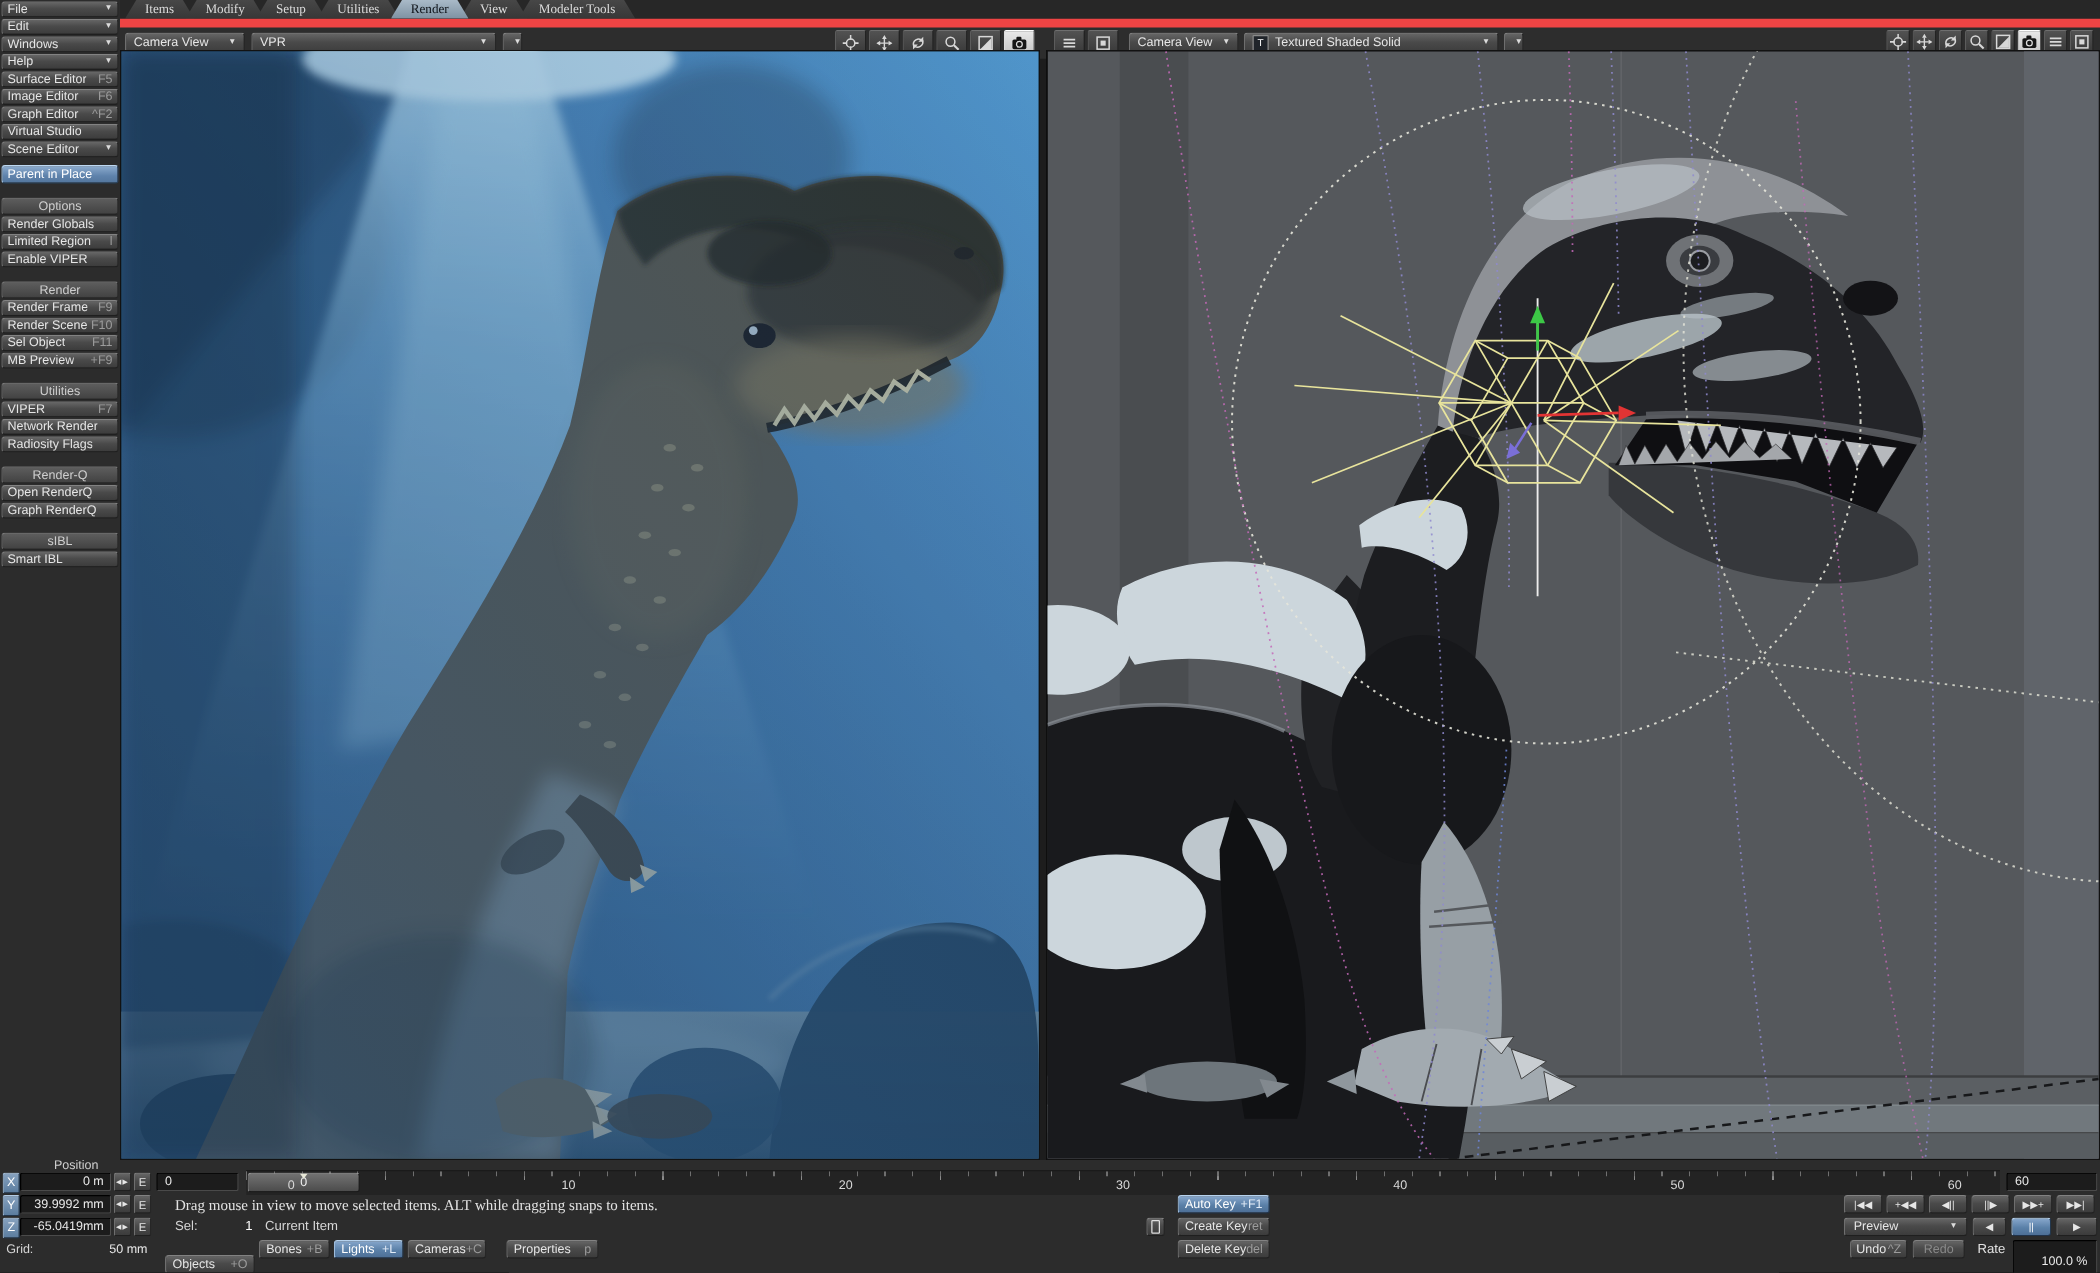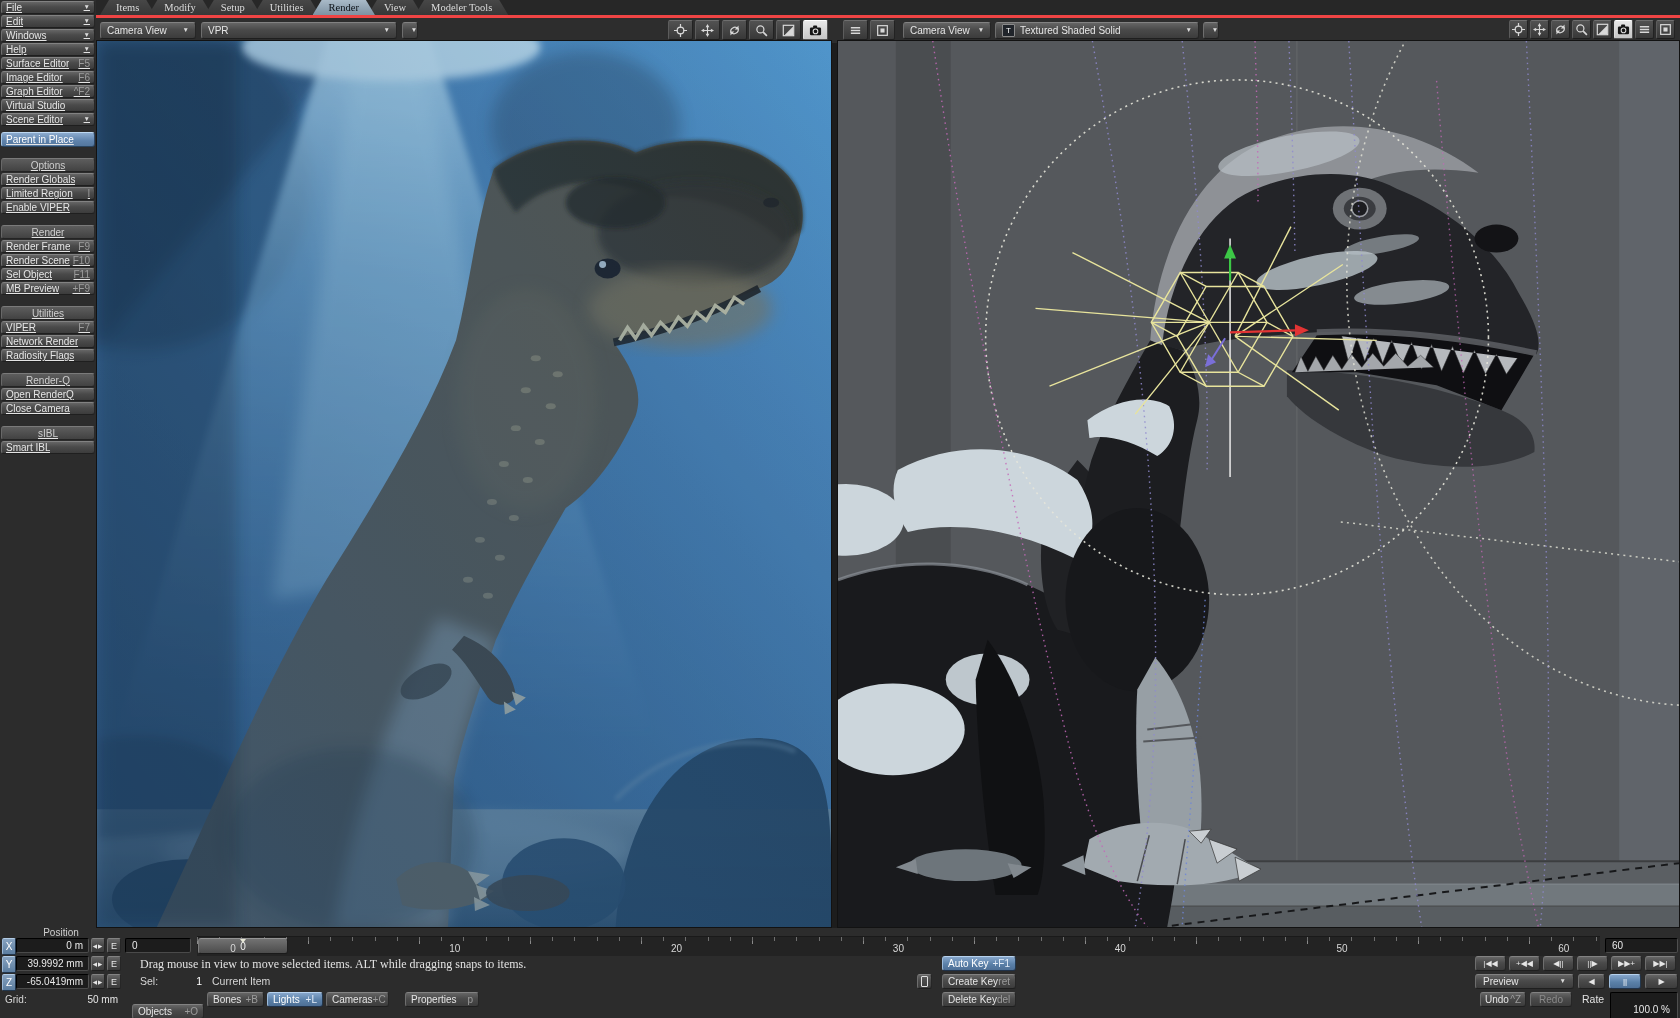--- a/index.html
+++ b/index.html
@@ -25,7 +25,7 @@
   .sec-gap{height:9px;}
 
   
-  #sidebar{left:0;top:0;width:96px;height:1018px;background:#2c2c2c;text-decoration:underline;}
+  #sidebar{left:0;top:0;width:96px;height:1018px;background:#2c2c2c;}
   .sb-btn{height:13px;margin:1px 1px 1px 1px;padding:0 4px 0 4px;font-size:10px;}
   .sb-btn .lbl{overflow:hidden;}
   .sb-head{height:12px;margin:1px;background:linear-gradient(#5d5d5d,#424242);

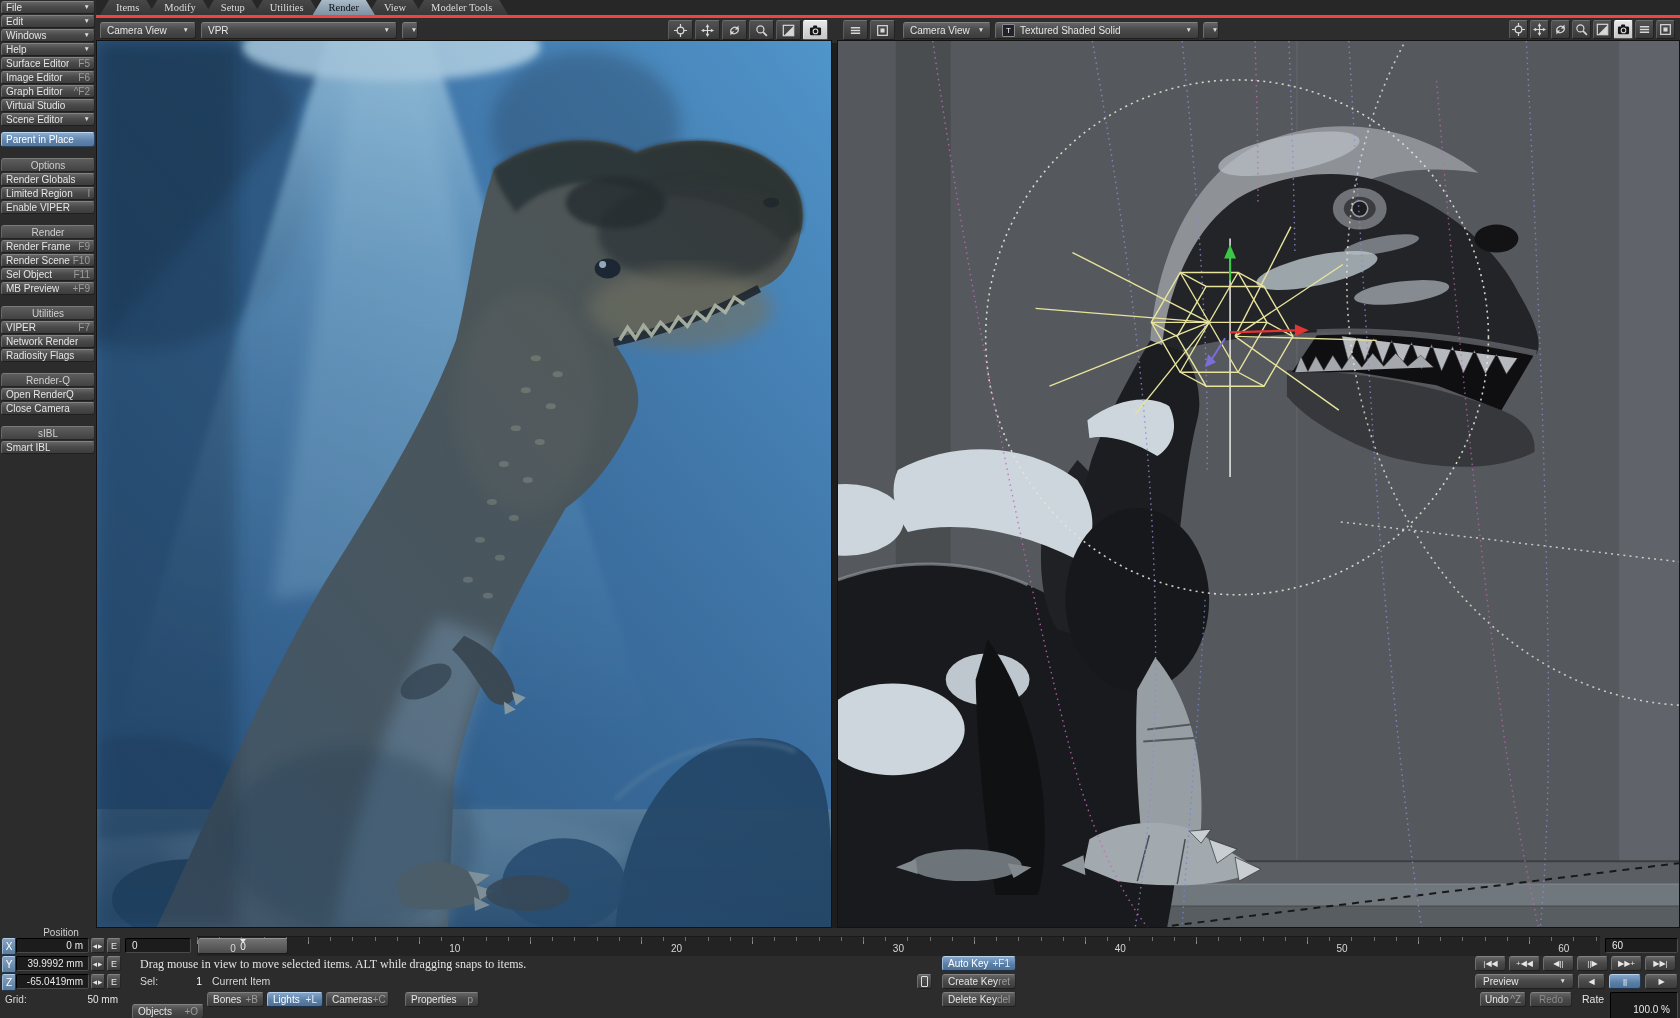--- a/index.html
+++ b/index.html
@@ -42,7 +42,7 @@
   .tab.active{background:linear-gradient(#a9bac8,#7e92a2);color:#0d1218;z-index:2;}
 
   
-  #vpheader{left:96px;top:15px;width:1584px;height:25px;background:#2d2d2d;border-top:3px solid #ef4444;}
+  #vpheader{left:96px;top:15px;width:1584px;height:25px;background:#2d2d2d;border-top:7px solid #ef4444;}
   .vph-btn{height:17px;font-size:10px;padding:0 6px;}
   .vph-btn .arr{margin-left:auto;padding-left:8px;}
   .vp-icon{width:25px;height:20px;border-radius:2px;background:linear-gradient(#525252,#383838);

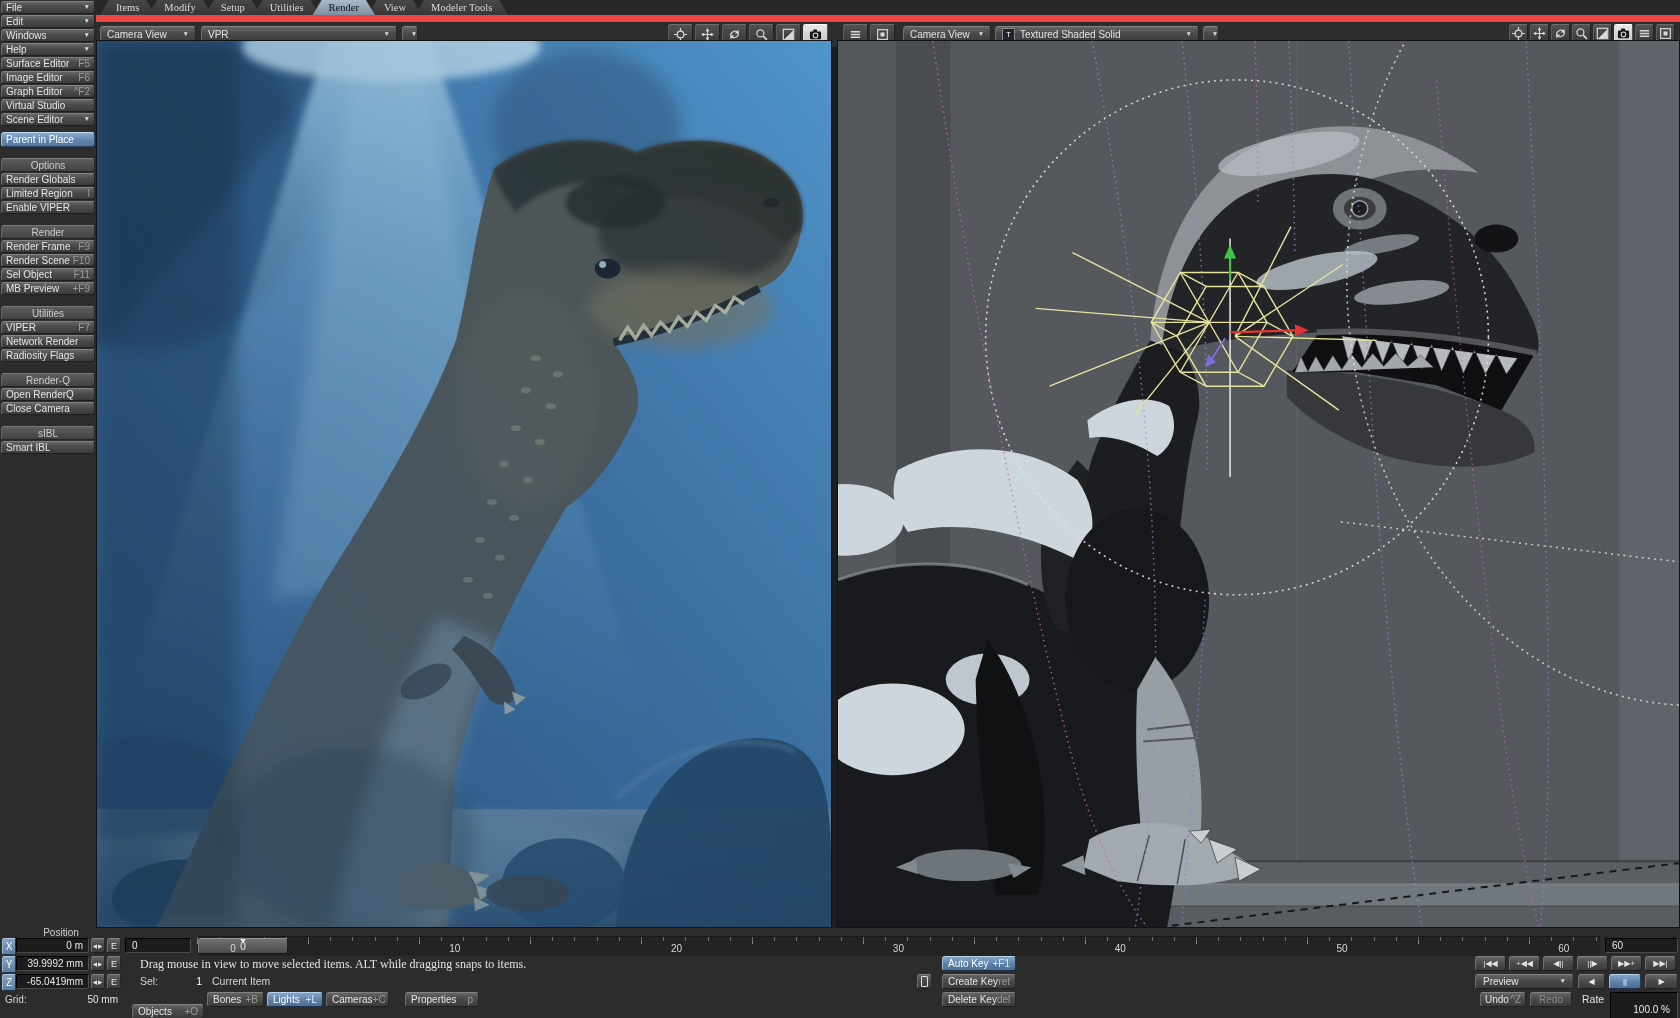--- a/index.html
+++ b/index.html
@@ -208,7 +208,7 @@
 
     </div>
       <div class="sb-btn btn3d">
-      <span class="lbl">Close Camera</span>
+      <span class="lbl">Graph RenderQ</span>
 
     </div>
       <div class="sec-gap"></div>

